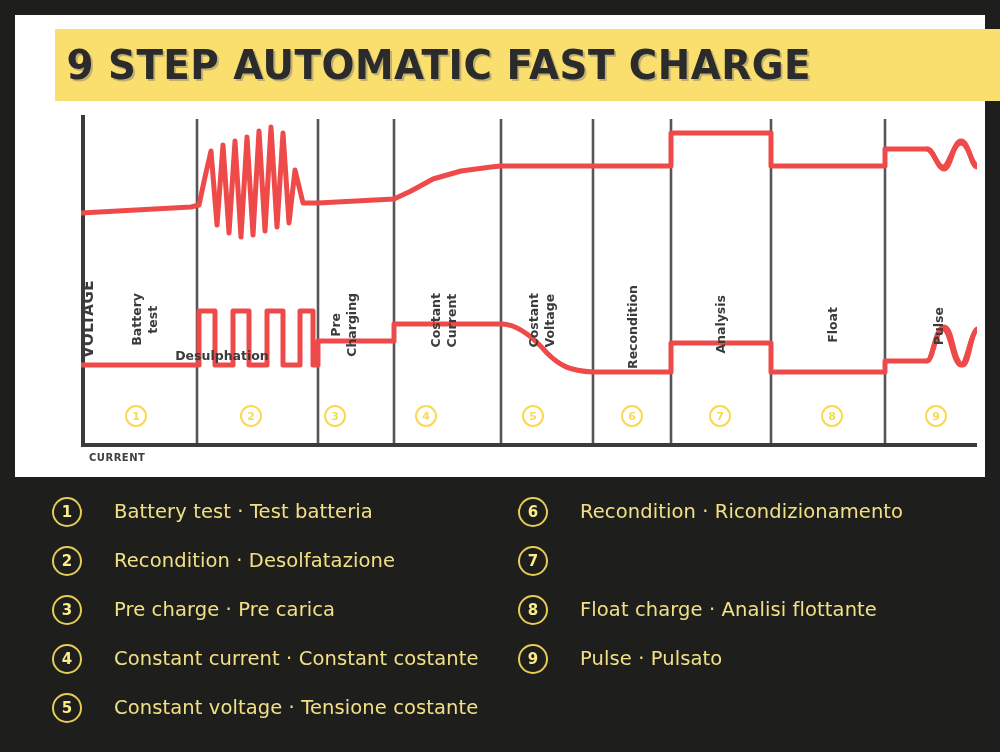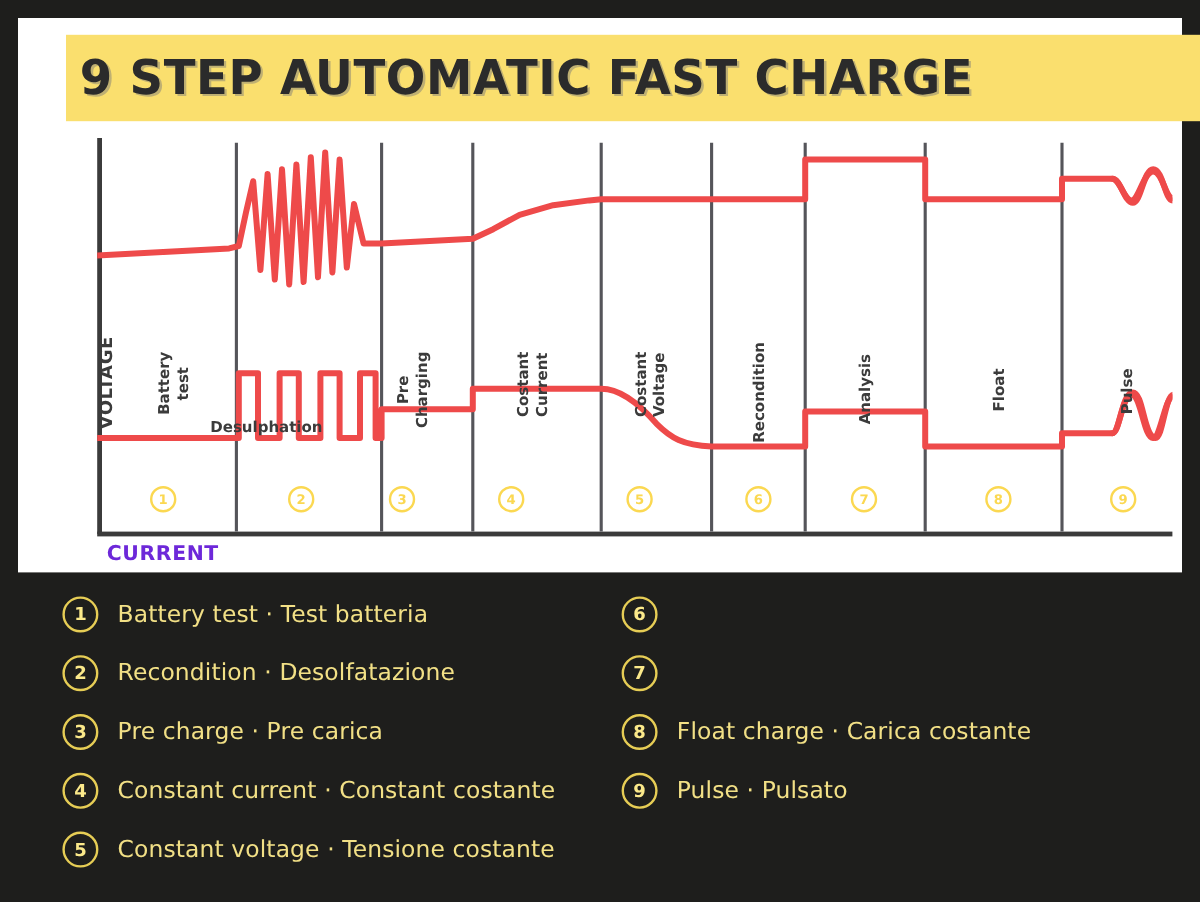--- a/index.html
+++ b/index.html
@@ -80,9 +80,9 @@
     top: 341px;
     font-family: "DejaVu Sans", sans-serif;
     font-weight: bold;
-    font-size: 17px;
+    font-size: 10px;
     letter-spacing: 0.5px;
-    color: #6d28d9;
+    color: #404040;
   }
   .axes {
     position: absolute;

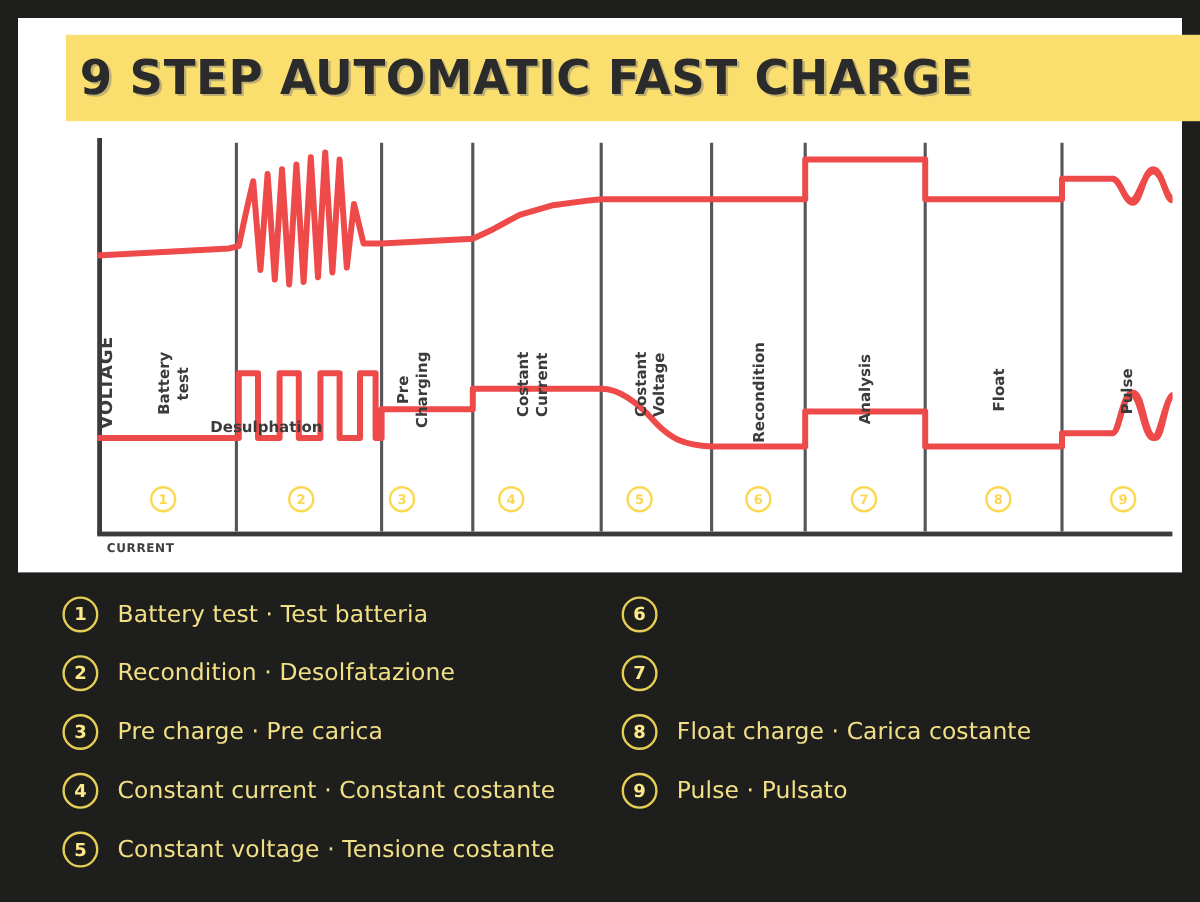--- a/index.html
+++ b/index.html
@@ -187,6 +187,7 @@
     color: #f2e086;
     letter-spacing: 0.1px;
     white-space: nowrap;
+    margin-left: 16px;
   }
 </style>
 </head>

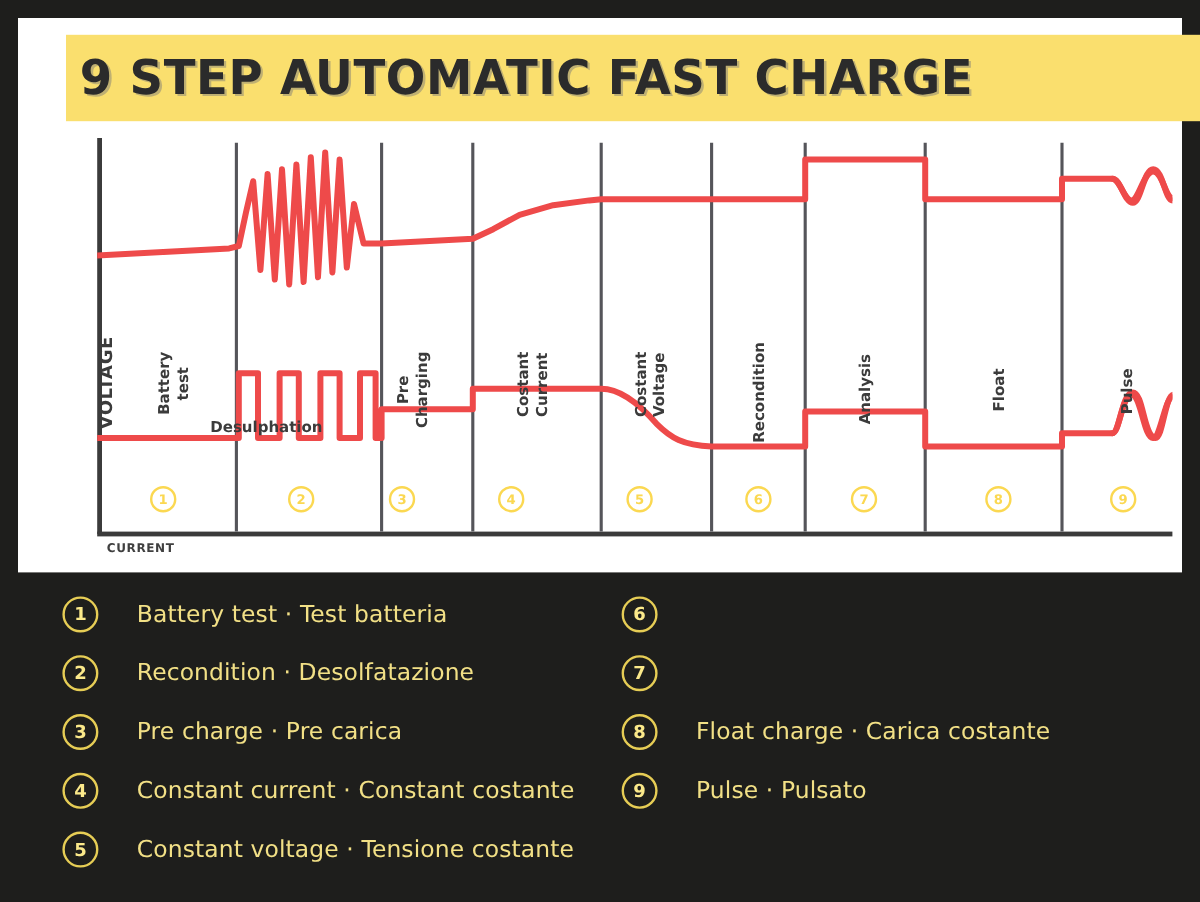--- a/index.html
+++ b/index.html
@@ -328,6 +328,7 @@
     <div class="legend-col right">
       <div class="legend-item">
         <div class="legend-badge">6</div>
+        <div class="legend-text">Recondition · Ricondizionamento</div>
       </div>
       <div class="legend-item">
         <div class="legend-badge">7</div>

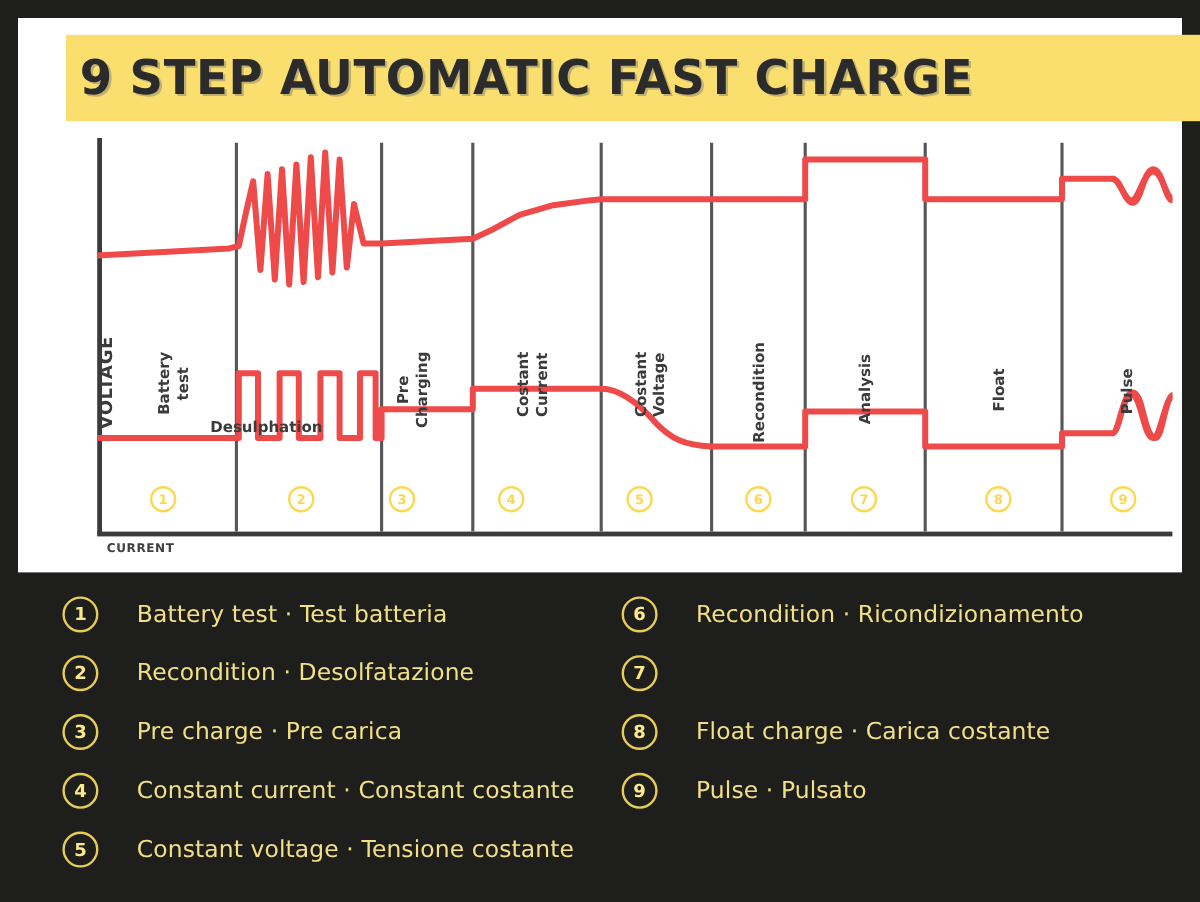--- a/index.html
+++ b/index.html
@@ -335,7 +335,7 @@
       </div>
       <div class="legend-item">
         <div class="legend-badge">8</div>
-        <div class="legend-text">Float charge · Carica costante</div>
+        <div class="legend-text">Float charge · Analisi flottante</div>
       </div>
       <div class="legend-item">
         <div class="legend-badge">9</div>

